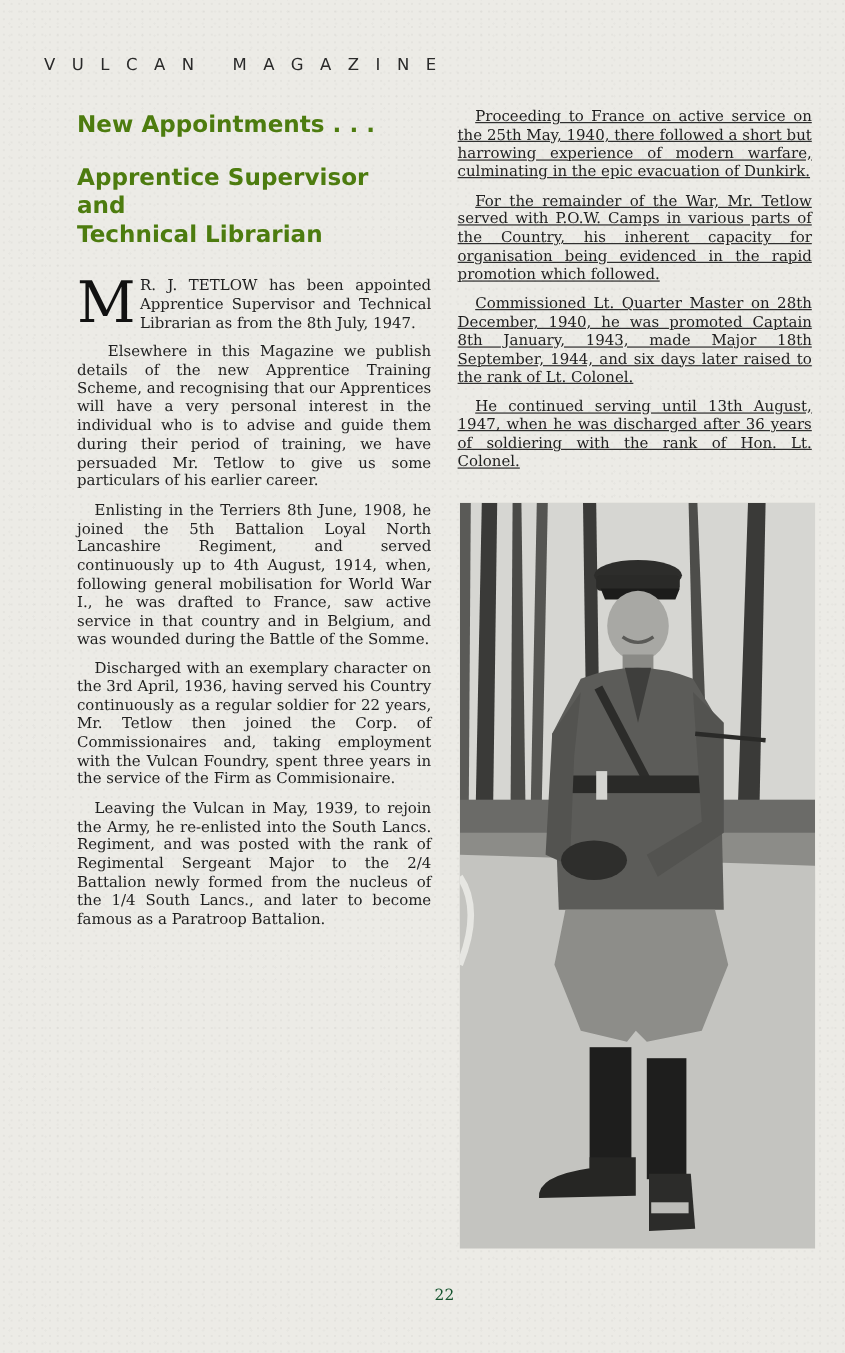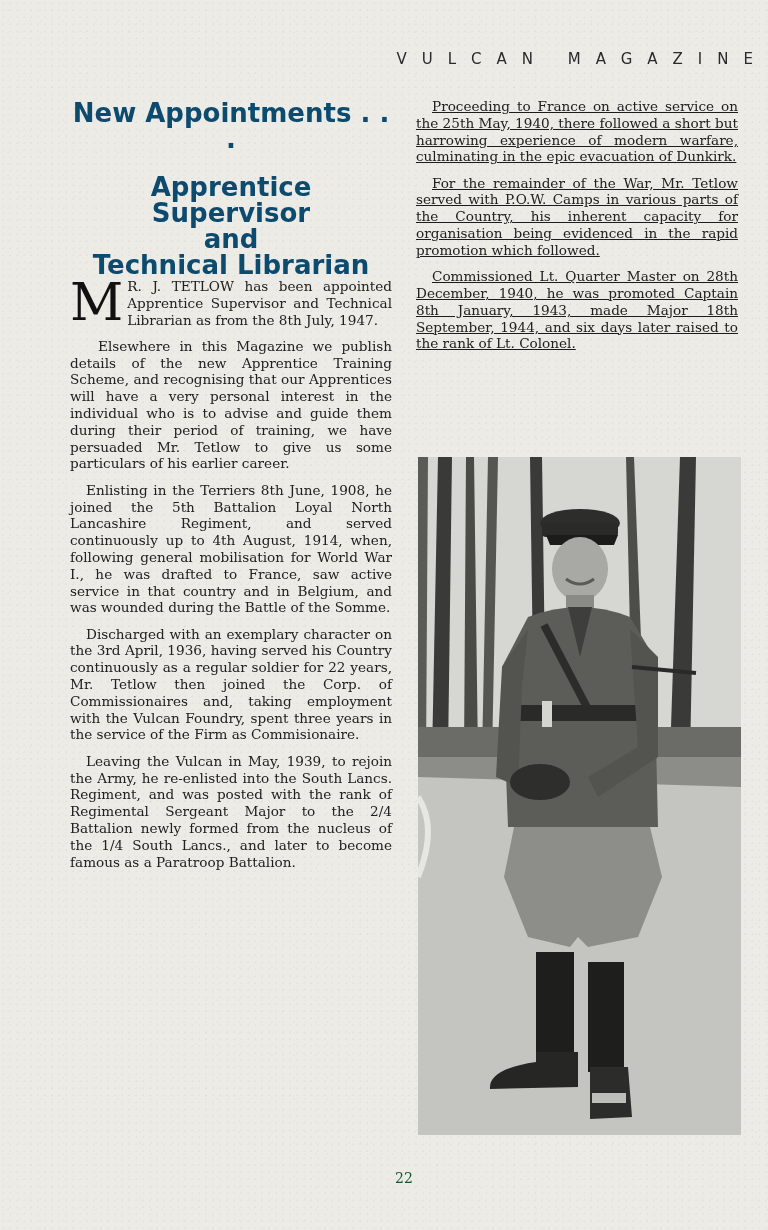--- a/index.html
+++ b/index.html
@@ -24,7 +24,7 @@
       top: 50px;
       left: 0;
       width: 768px;
-      text-align: right;
+      text-align: left;
       font-family: "DejaVu Sans", sans-serif;
       font-size: 15px;
       letter-spacing: 15px;

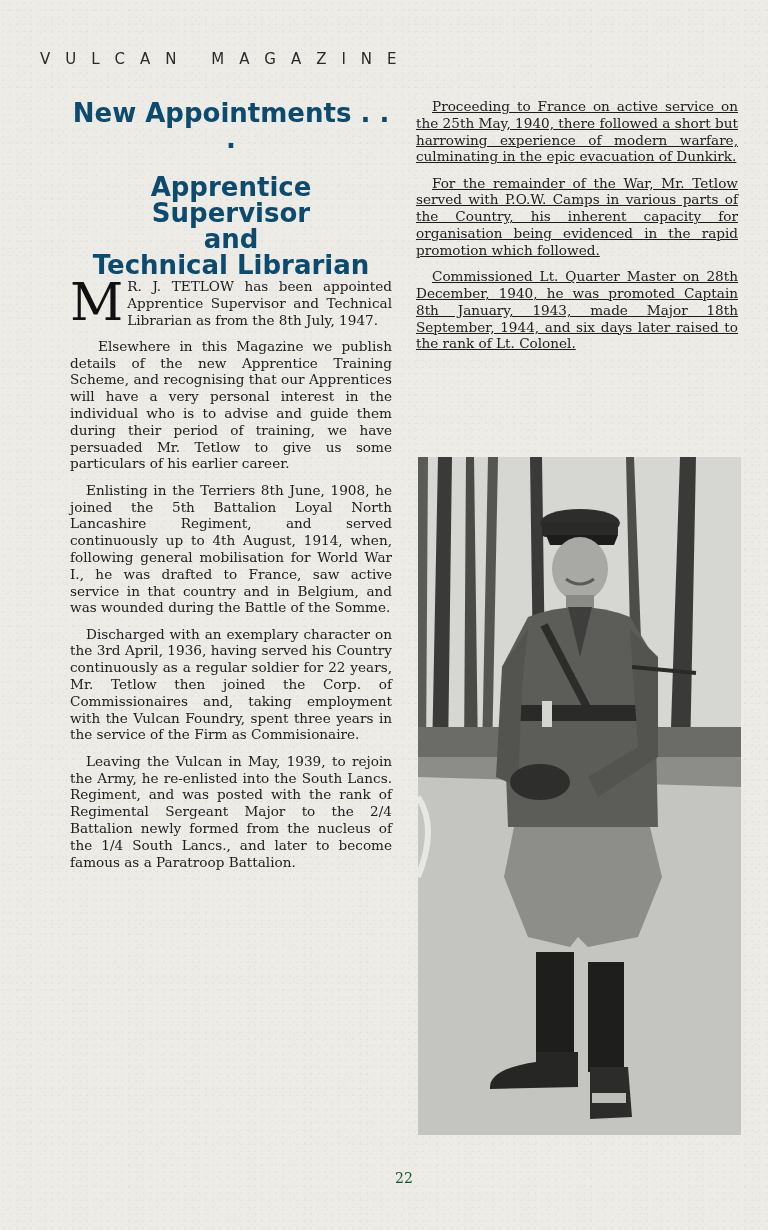--- a/index.html
+++ b/index.html
@@ -48,11 +48,10 @@
     .heading {
       font-family: "DejaVu Sans", sans-serif;
       font-weight: bold;
-      font-size: 26px;
+      font-size: 21px;
       line-height: 26px;
-      color: #0c4a6e;
+      color: #4d7c0f;
       margin: 0;
-      text-align: center;
     }
     .heading.main { margin-bottom: 22px; }
     .heading.sub { }

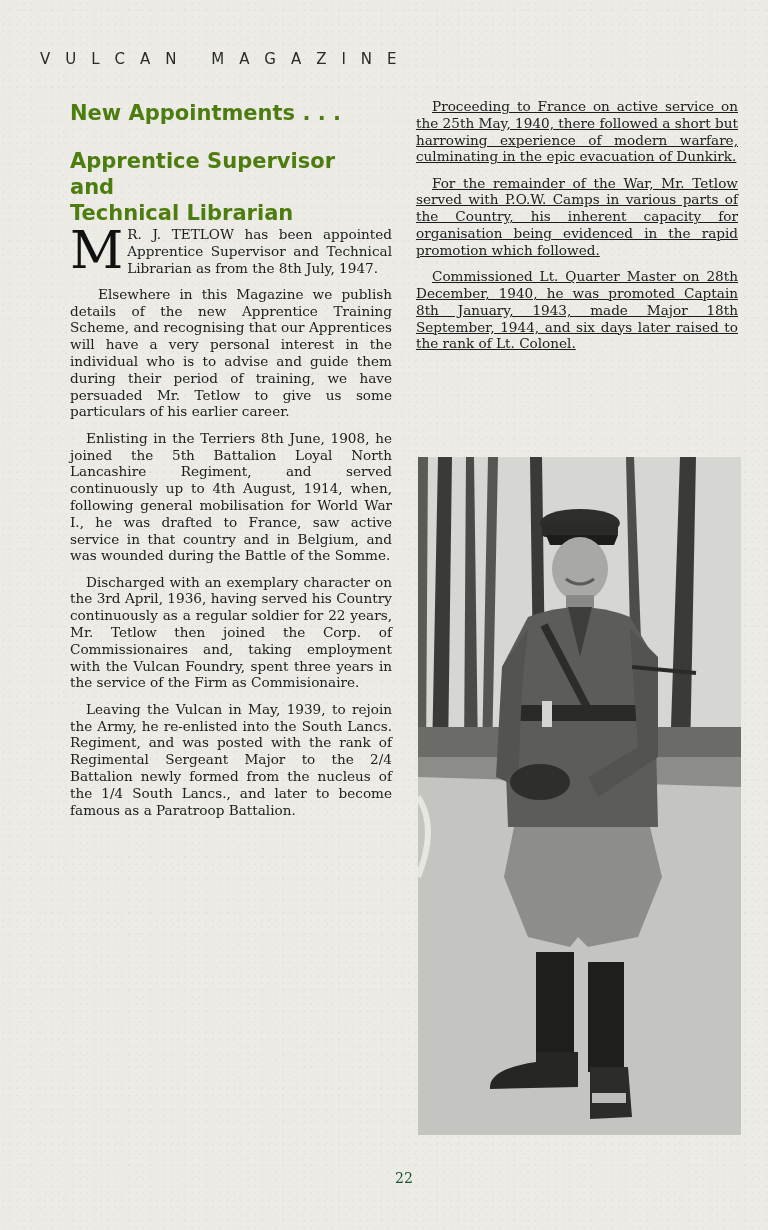--- a/index.html
+++ b/index.html
@@ -54,7 +54,7 @@
       margin: 0;
     }
     .heading.main { margin-bottom: 22px; }
-    .heading.sub { }
+    .heading.sub { margin-bottom: 26px; }
     .body-text {
       font-family: "DejaVu Serif", serif;
       font-size: 13.6px;

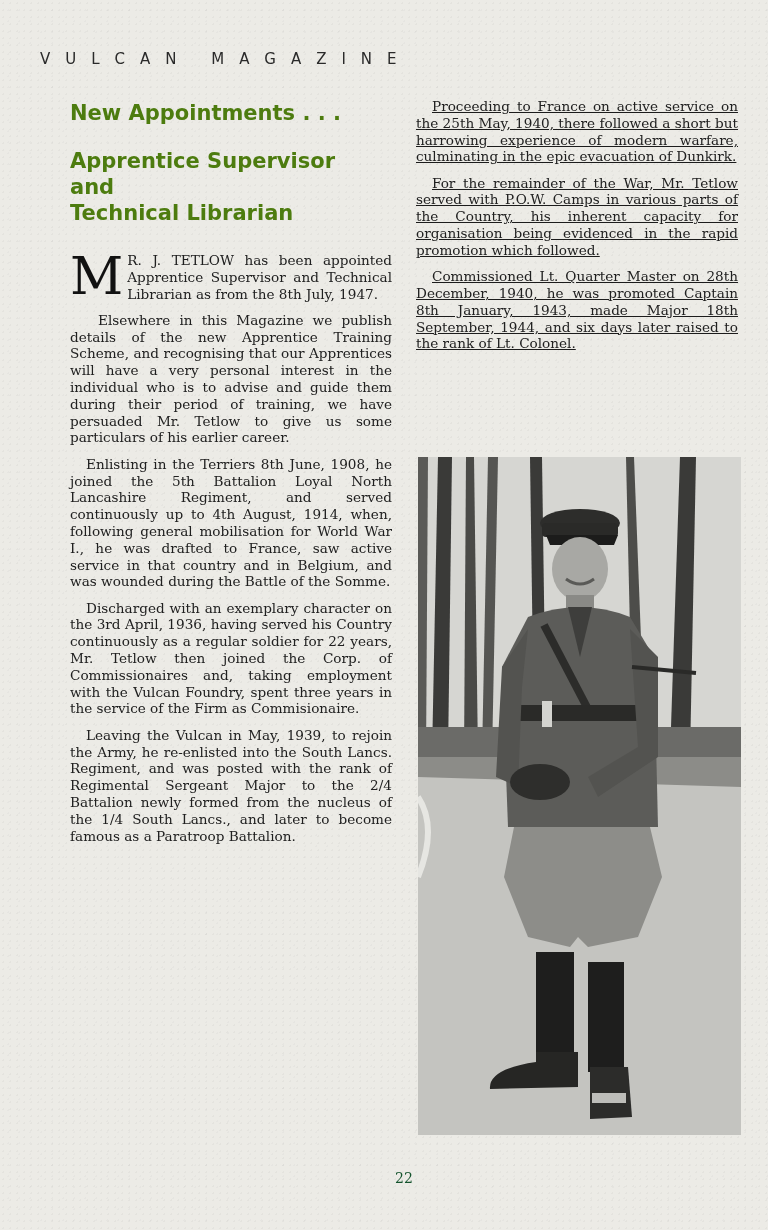--- a/index.html
+++ b/index.html
@@ -127,6 +127,7 @@
     <p>Proceeding to France on active service on the 25th May, 1940, there followed a short but harrowing experience of modern warfare, culminating in the epic evacuation of Dunkirk.</p>
     <p>For the remainder of the War, Mr. Tetlow served with P.O.W. Camps in various parts of the Country, his inherent capacity for organisation being evidenced in the rapid promotion which followed.</p>
     <p>Commissioned Lt. Quarter Master on 28th December, 1940, he was promoted Captain 8th January, 1943, made Major 18th September, 1944, and six days later raised to the rank of Lt. Colonel.</p>
+    <p>He continued serving until 13th August, 1947, when he was discharged after 36 years of soldiering with the rank of Hon. Lt. Colonel.</p>
   </div>
 </div>
 

